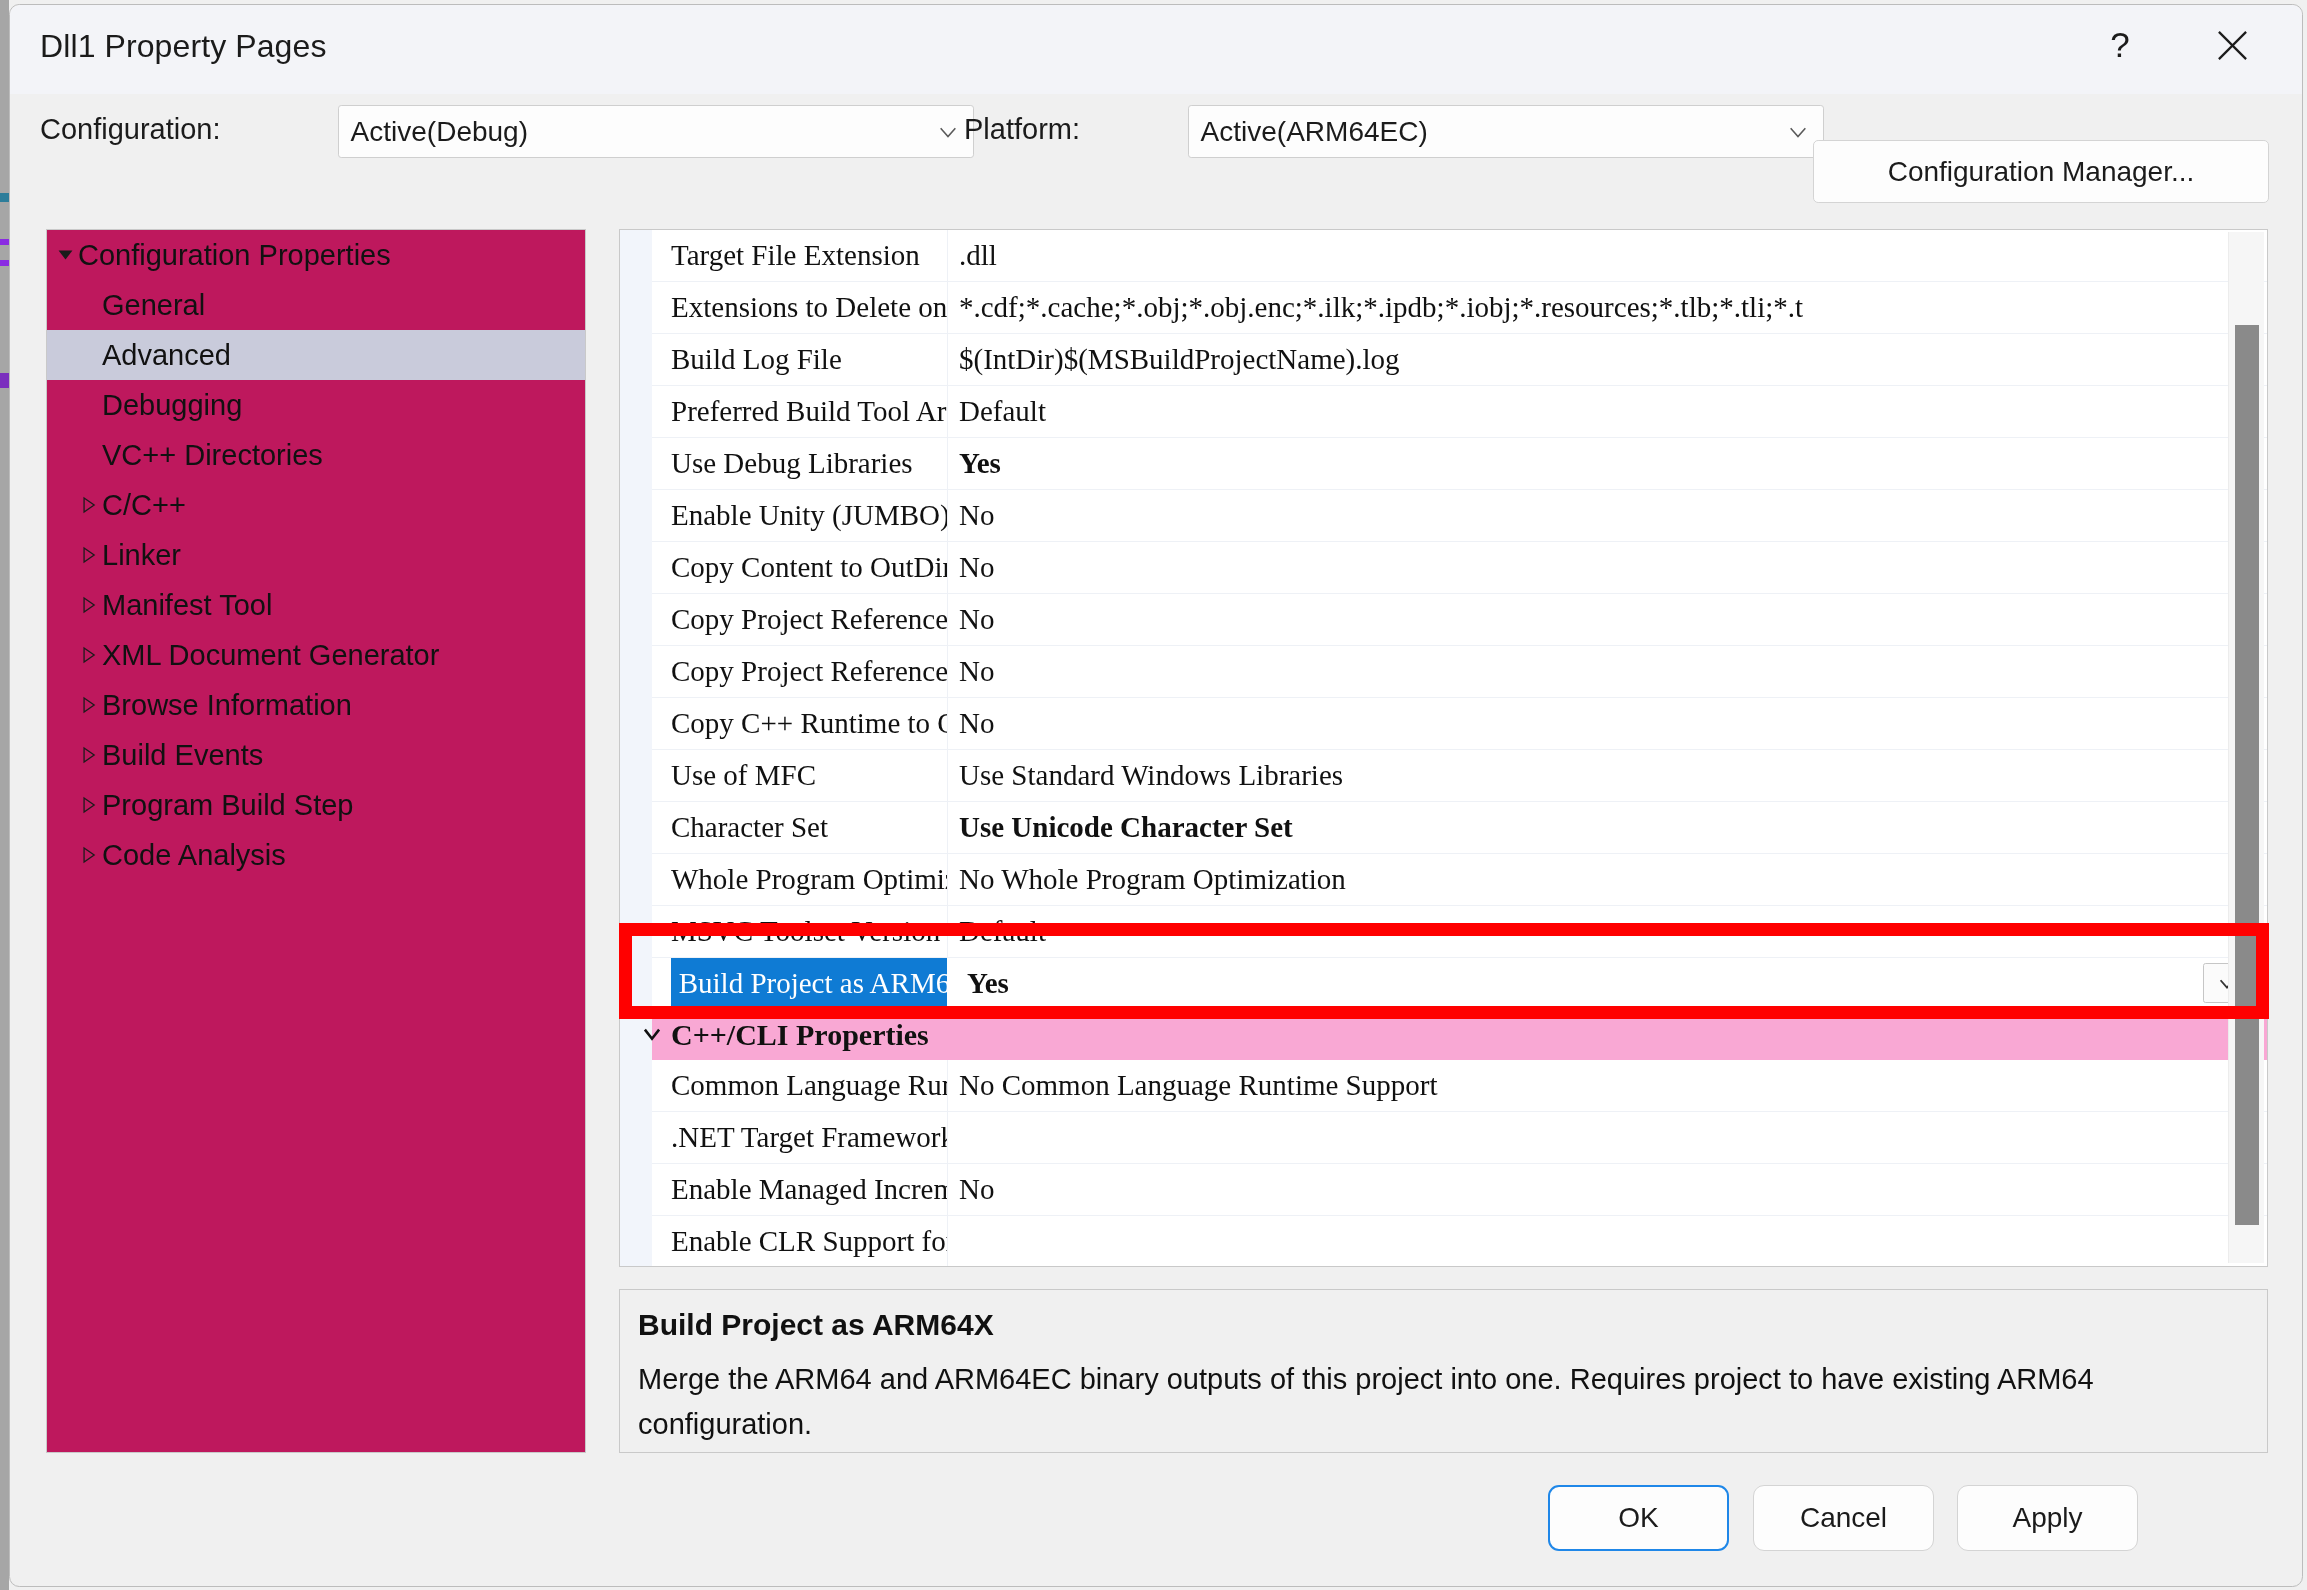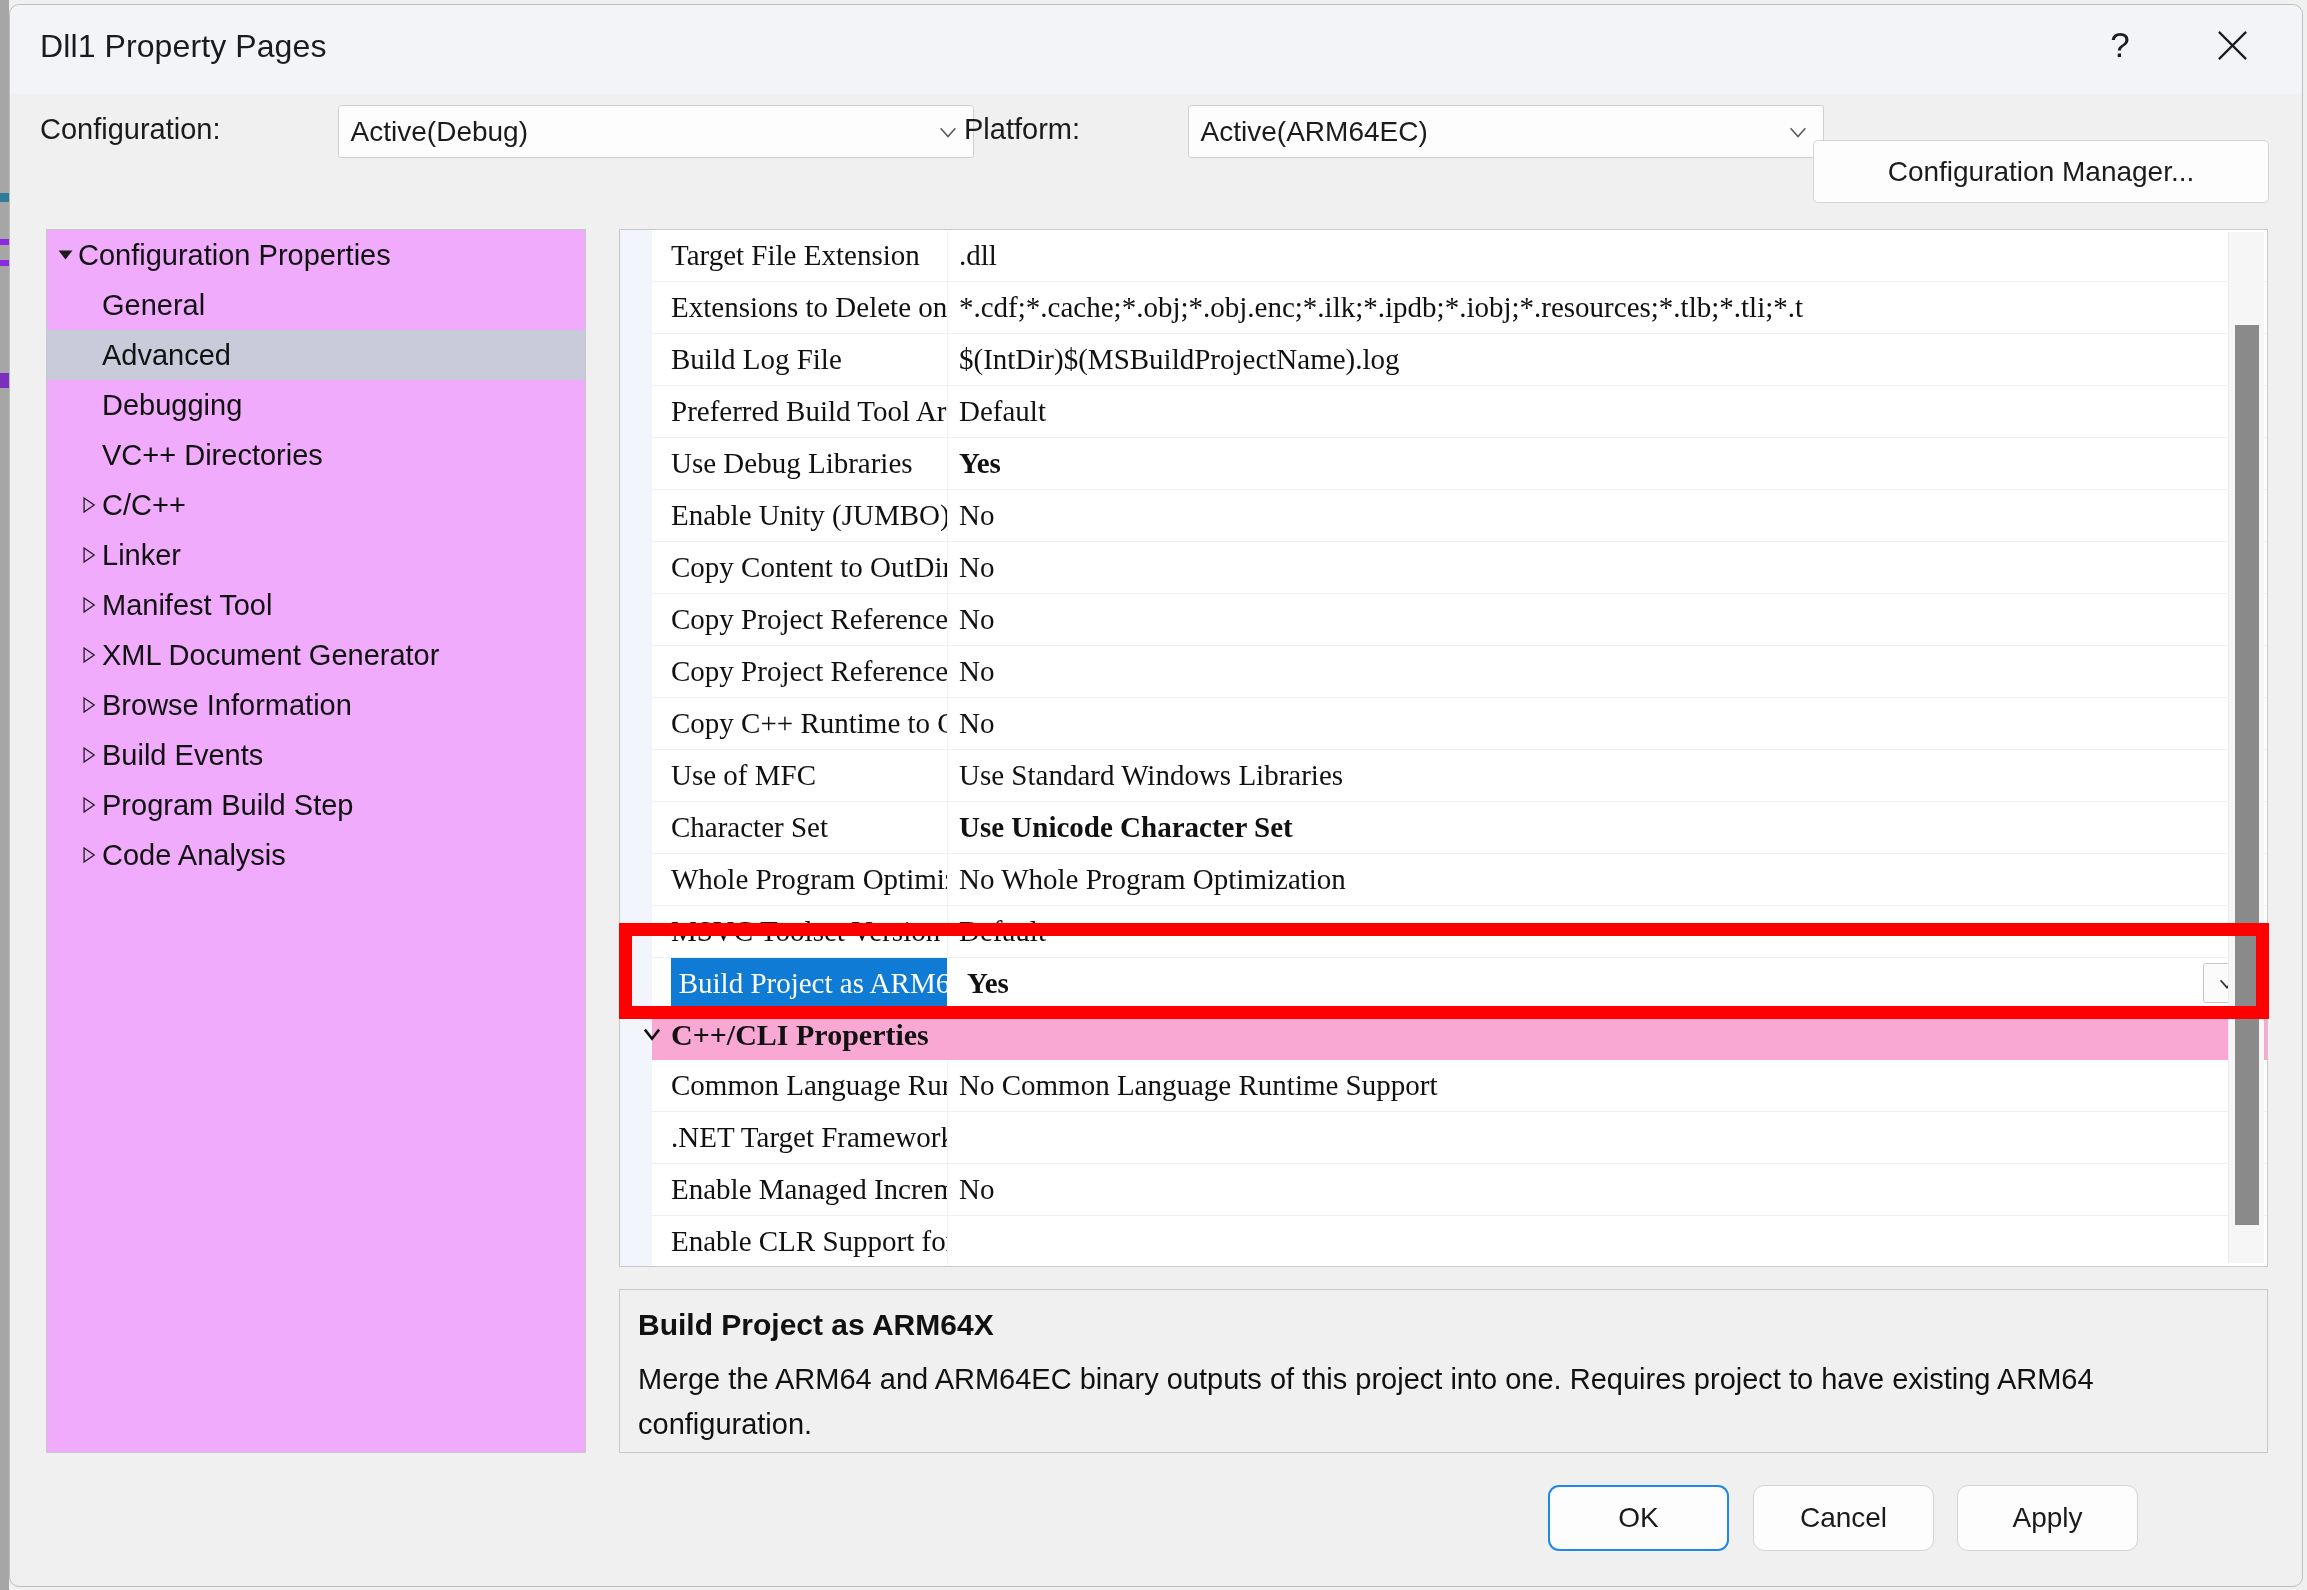--- a/index.html
+++ b/index.html
@@ -81,7 +81,7 @@
   
   .tree {
     position: absolute; left: 36px; top: 224px; width: 540px; height: 1224px;
-    background: #f0abfc; border: 1.3px solid #c9c9c9; box-sizing: border-box;
+    background: #be185d; border: 1.3px solid #c9c9c9; box-sizing: border-box;
     overflow: hidden;
   }
   .tnode {

